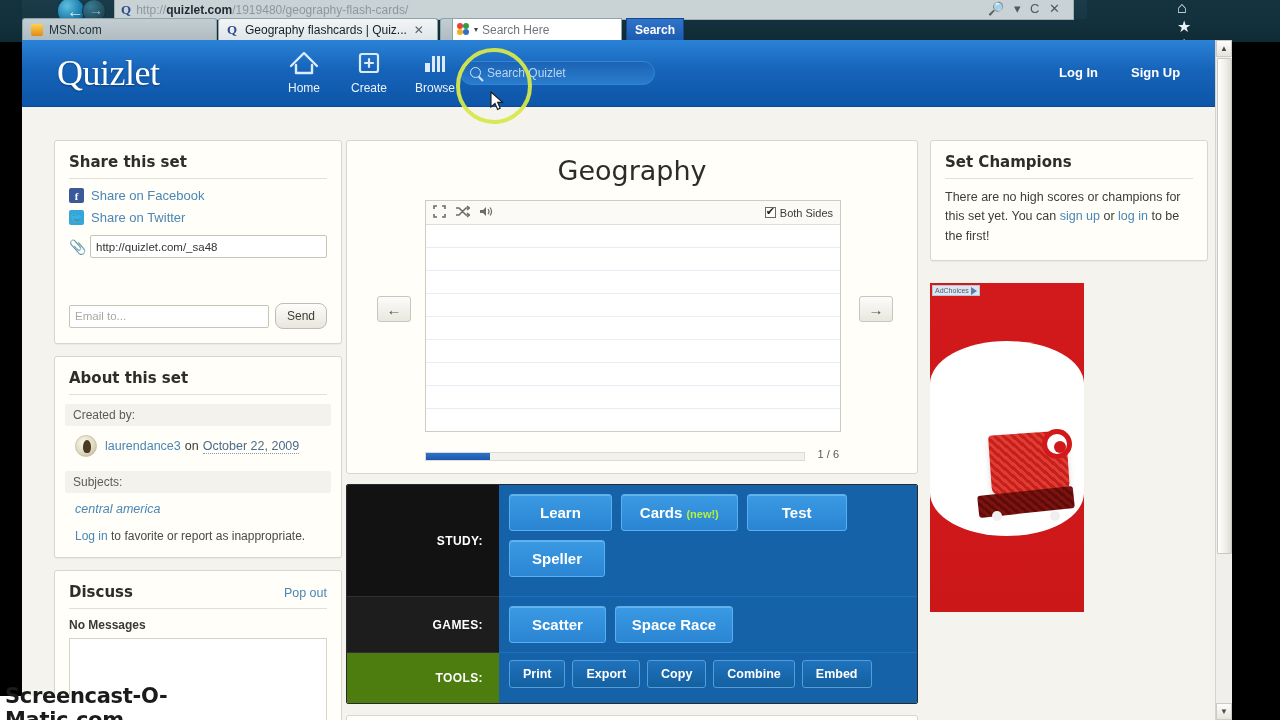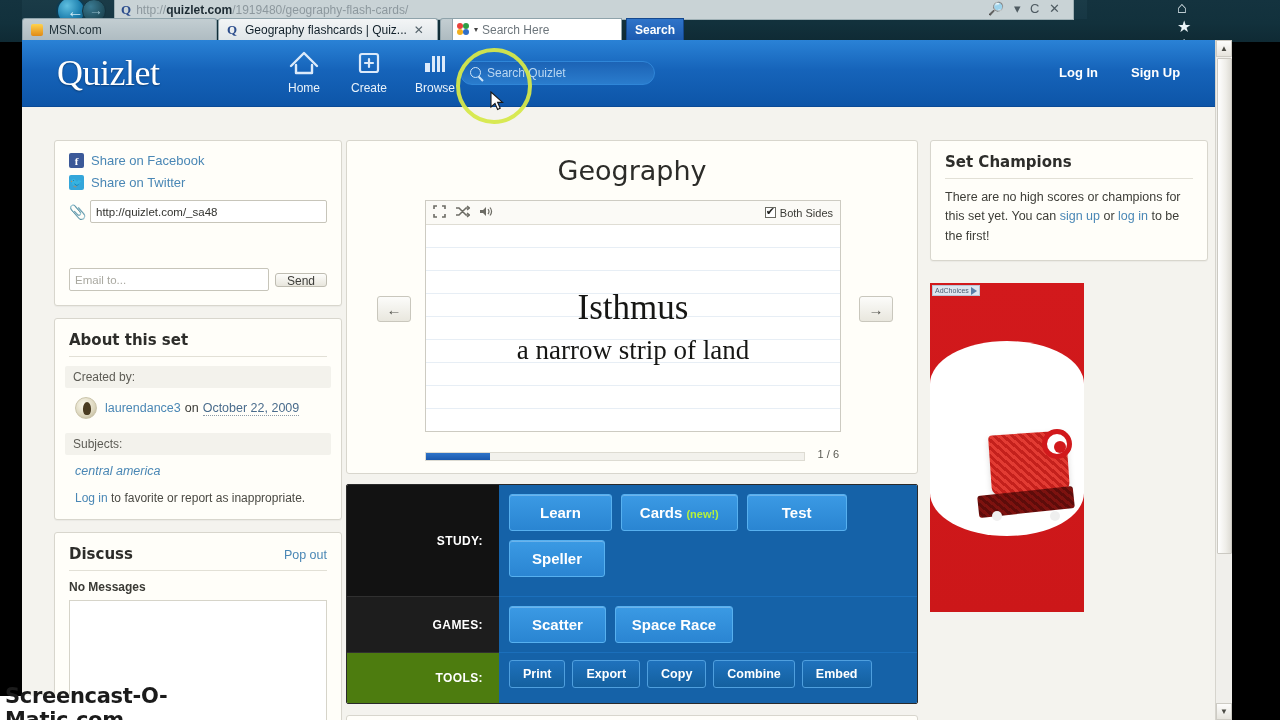--- a/index.html
+++ b/index.html
@@ -445,6 +445,7 @@
     <div class="col-left">
 
       <div class="card">
+        <div class="card-title">Share this set</div>
 
         <div class="share-row">
           <span class="share-ico fb">f</span>

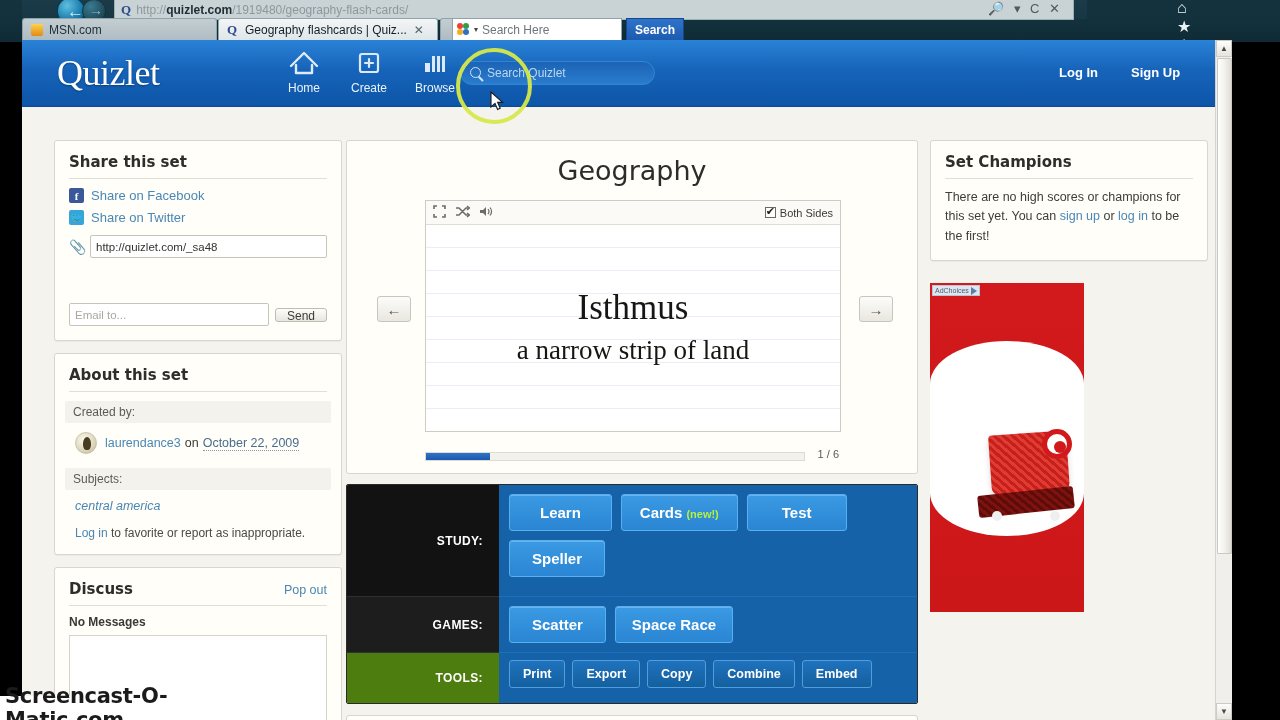--- a/index.html
+++ b/index.html
@@ -176,9 +176,9 @@
   .txt-input::placeholder { color:#a9a8a0; }
   .email-row { display:flex; align-items:center; gap:6px;margin-top:45px; }
   .btn-grey {
-    height:14px; padding:0 11px; font-size:12px; color:#3d3d39;
+    height:26px; padding:0 11px; font-size:12px; color:#3d3d39;
     background: linear-gradient(180deg,#fdfdfb,#e8e6dd);
-    border:1px solid #bfbdb2; border-radius:3px; cursor:pointer;
+    border:1px solid #bfbdb2; border-radius:8px; cursor:pointer;
     font-family:"Liberation Sans", sans-serif;
   }
   .sublabel {

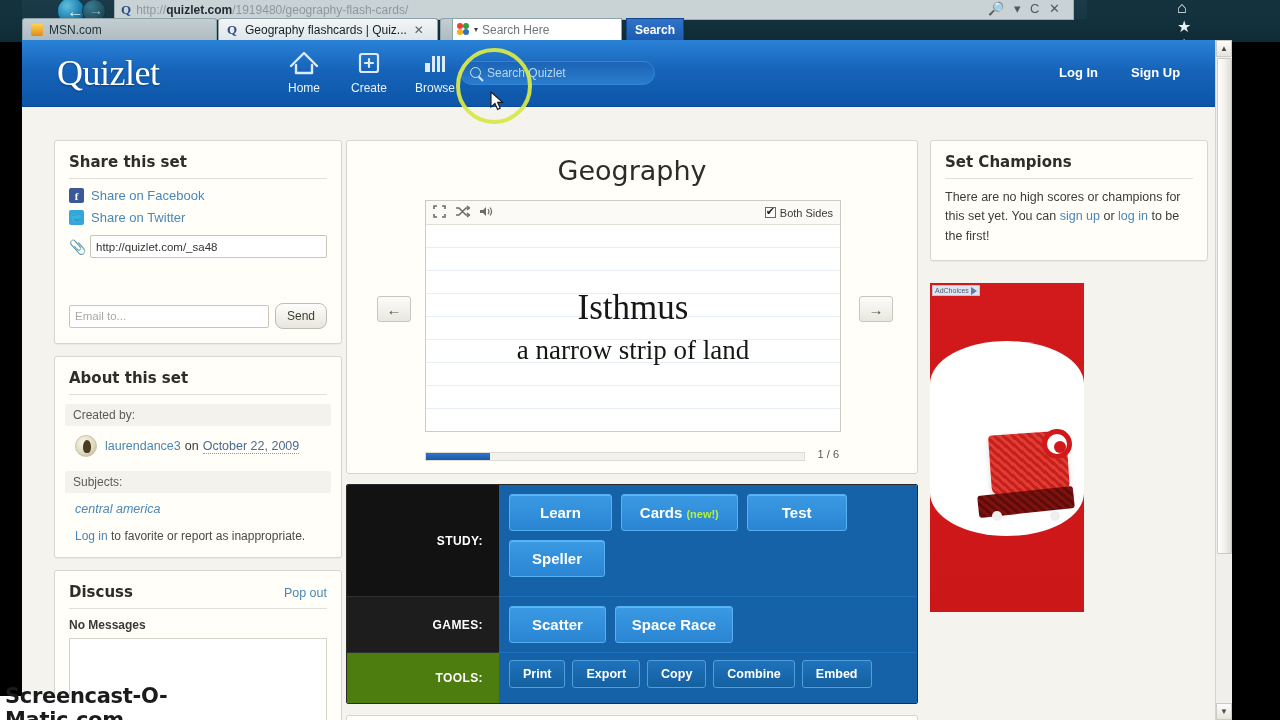--- a/index.html
+++ b/index.html
@@ -528,10 +528,6 @@
               </span>
             </div>
             <div class="lines"></div>
-            <div class="flash-body">
-              <div class="term">Isthmus</div>
-              <div class="def">a narrow strip of land</div>
-            </div>
           </div>
 
           <div class="arrow-btn" style="left:30px;">←</div>

